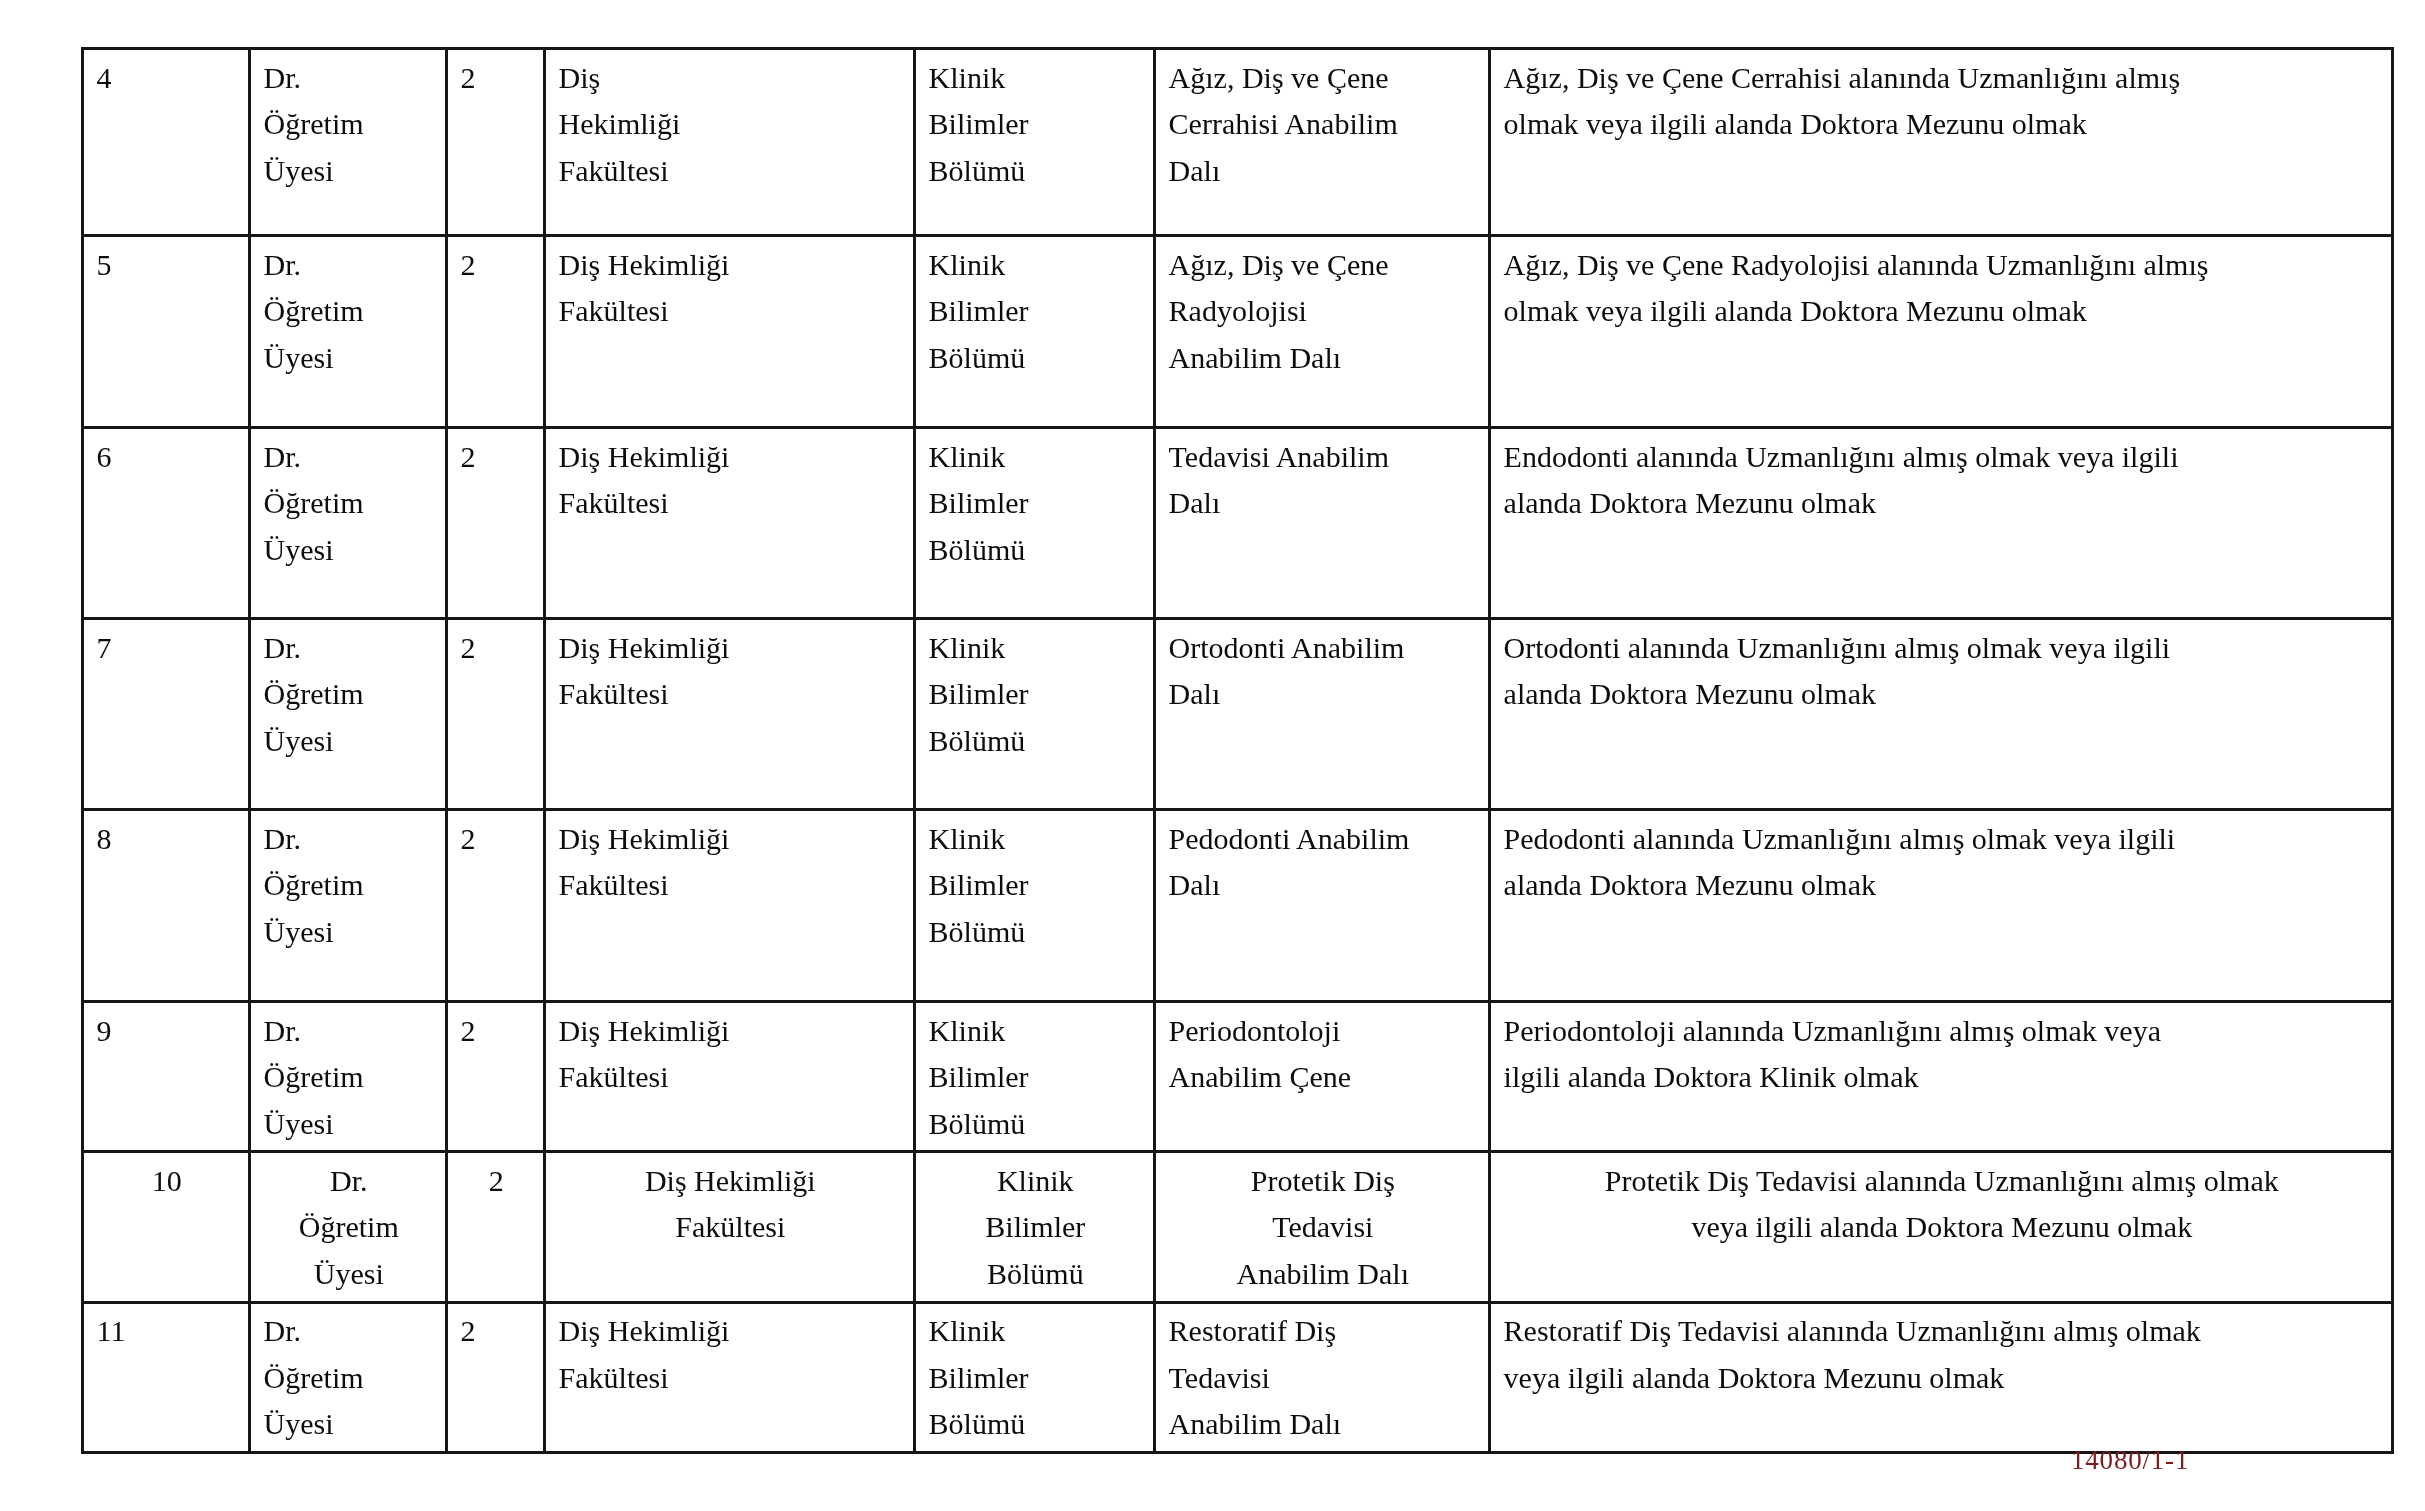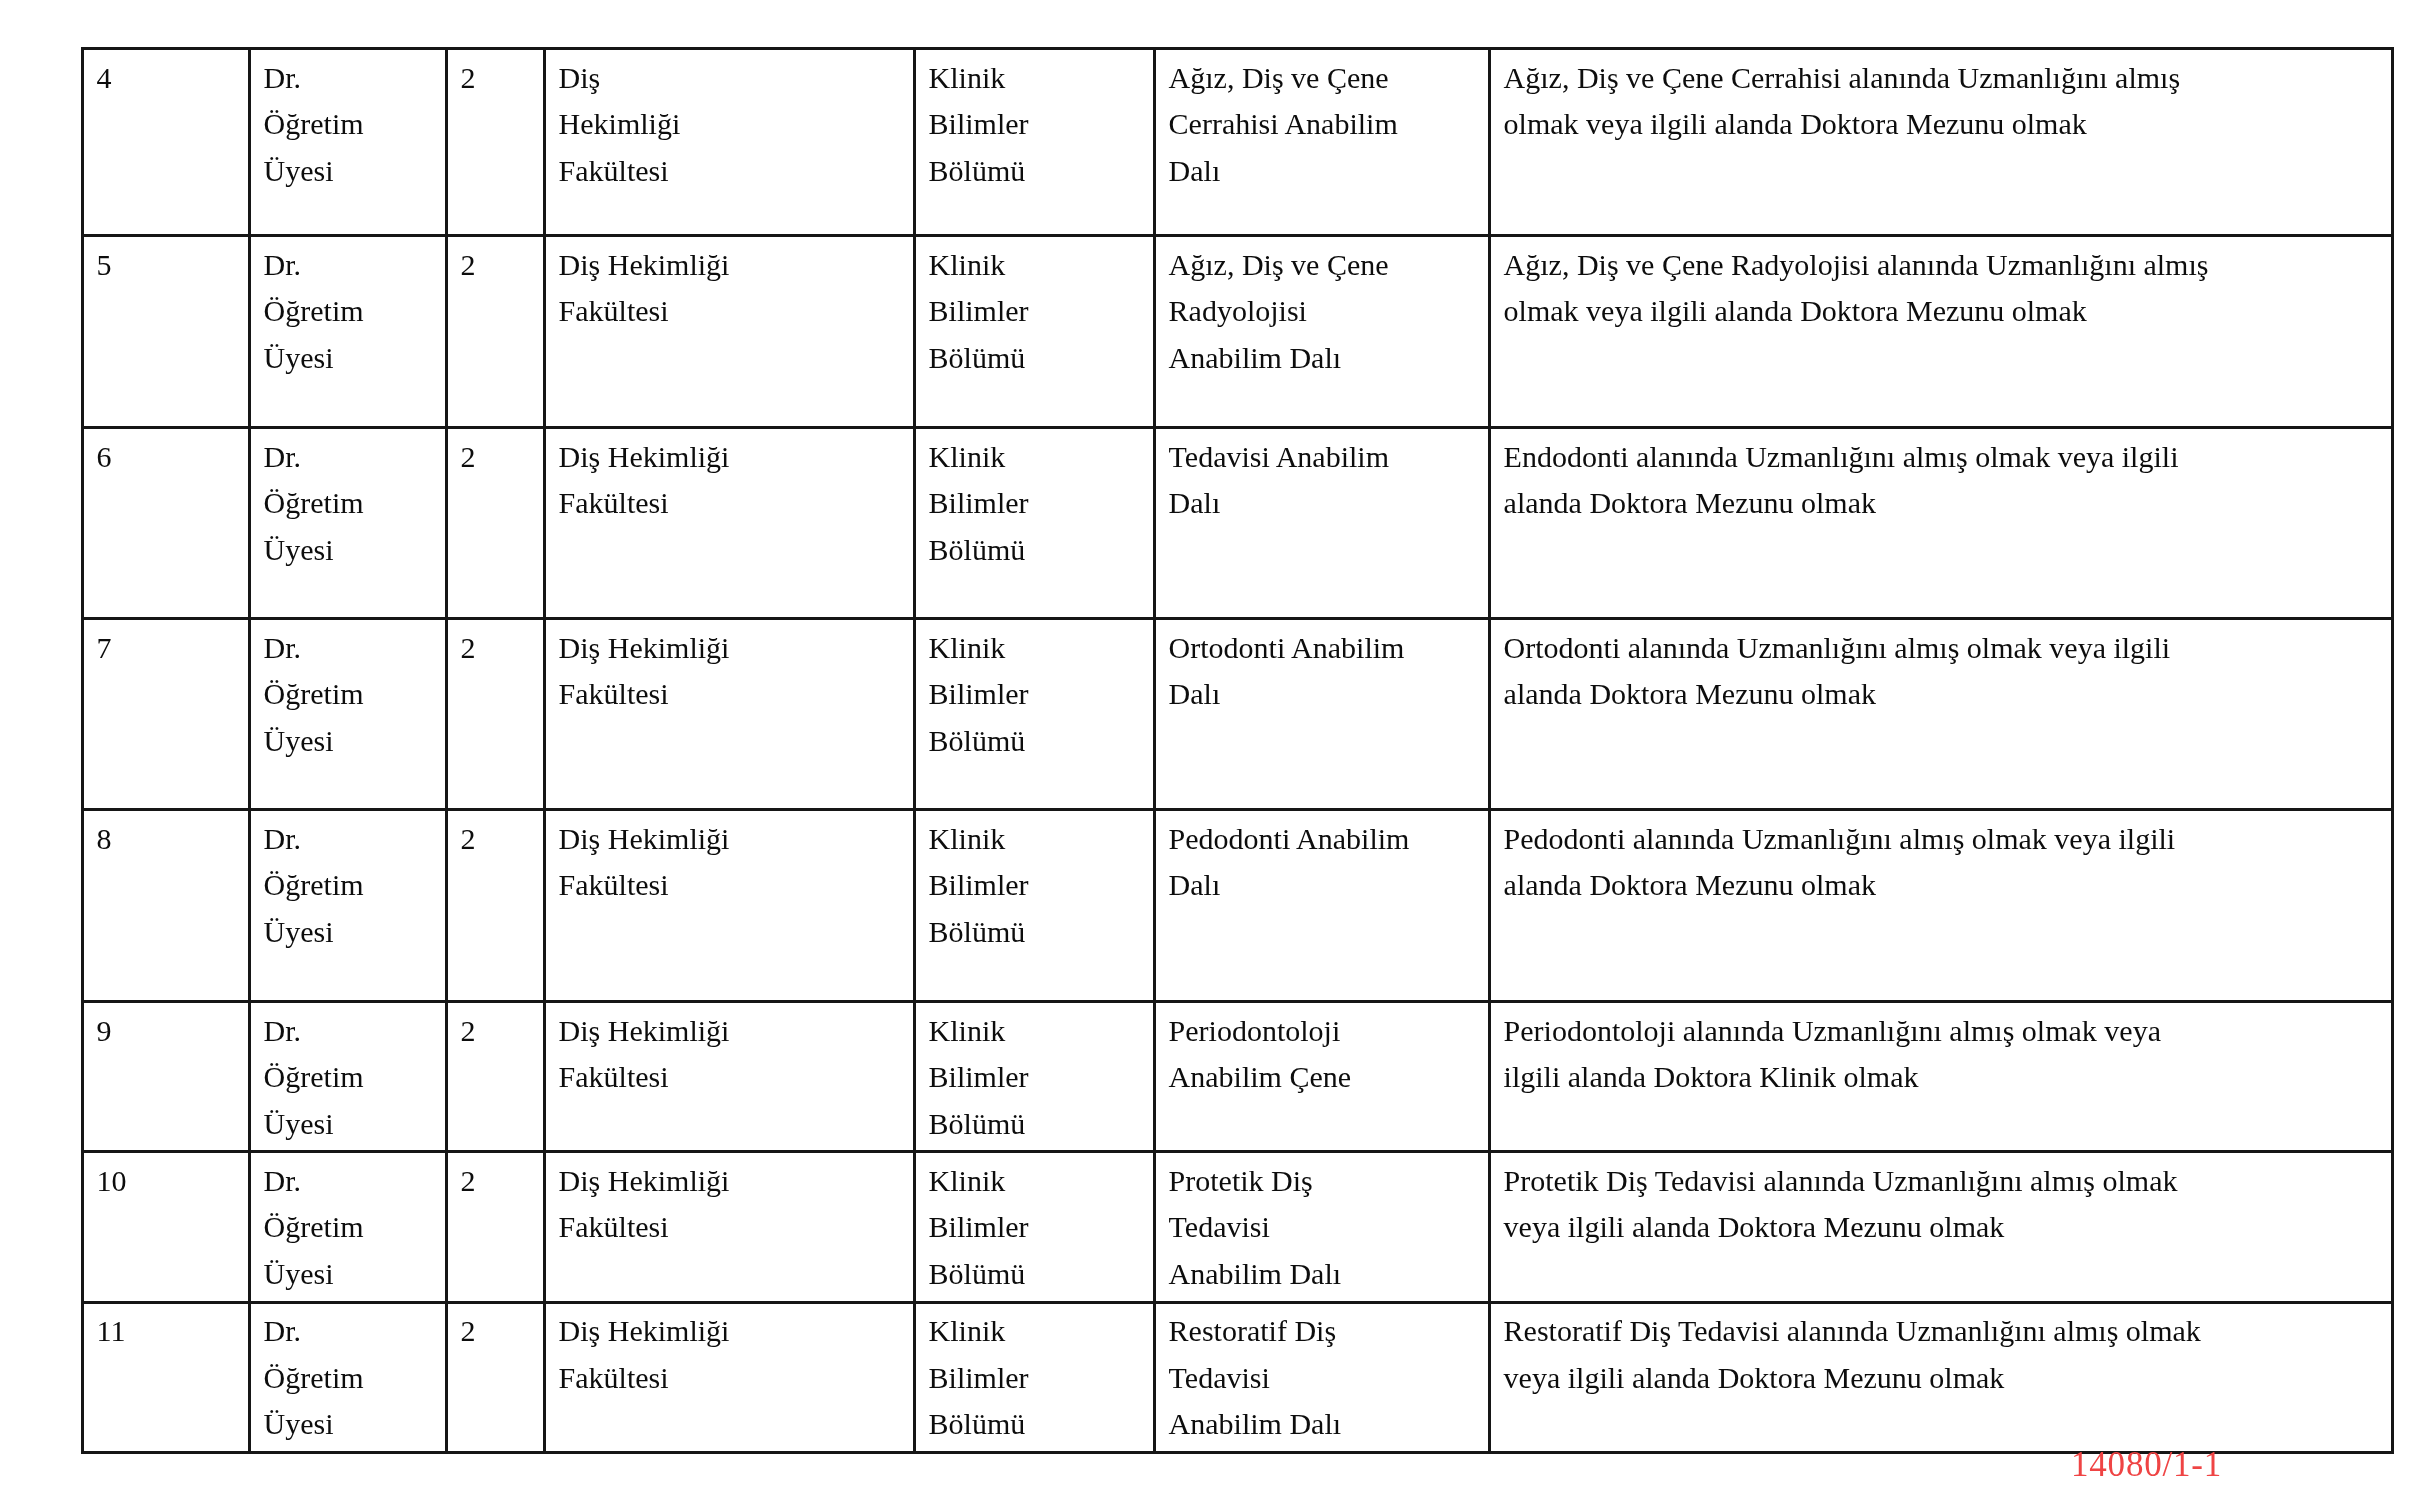--- a/index.html
+++ b/index.html
@@ -50,7 +50,7 @@
   tr.row-h-b { height: 192px; }
   tr.row-h-c { height: 191px; }
   tr.row-h-d { height: 135px; }
-  tr.row-h-e { height: 145px; }
+  tr.row-h-e { height: 145px; text-align: center; }
   tr.row-h-f { height: 142px; margin-left: 20px; }
 
   .page-footer {

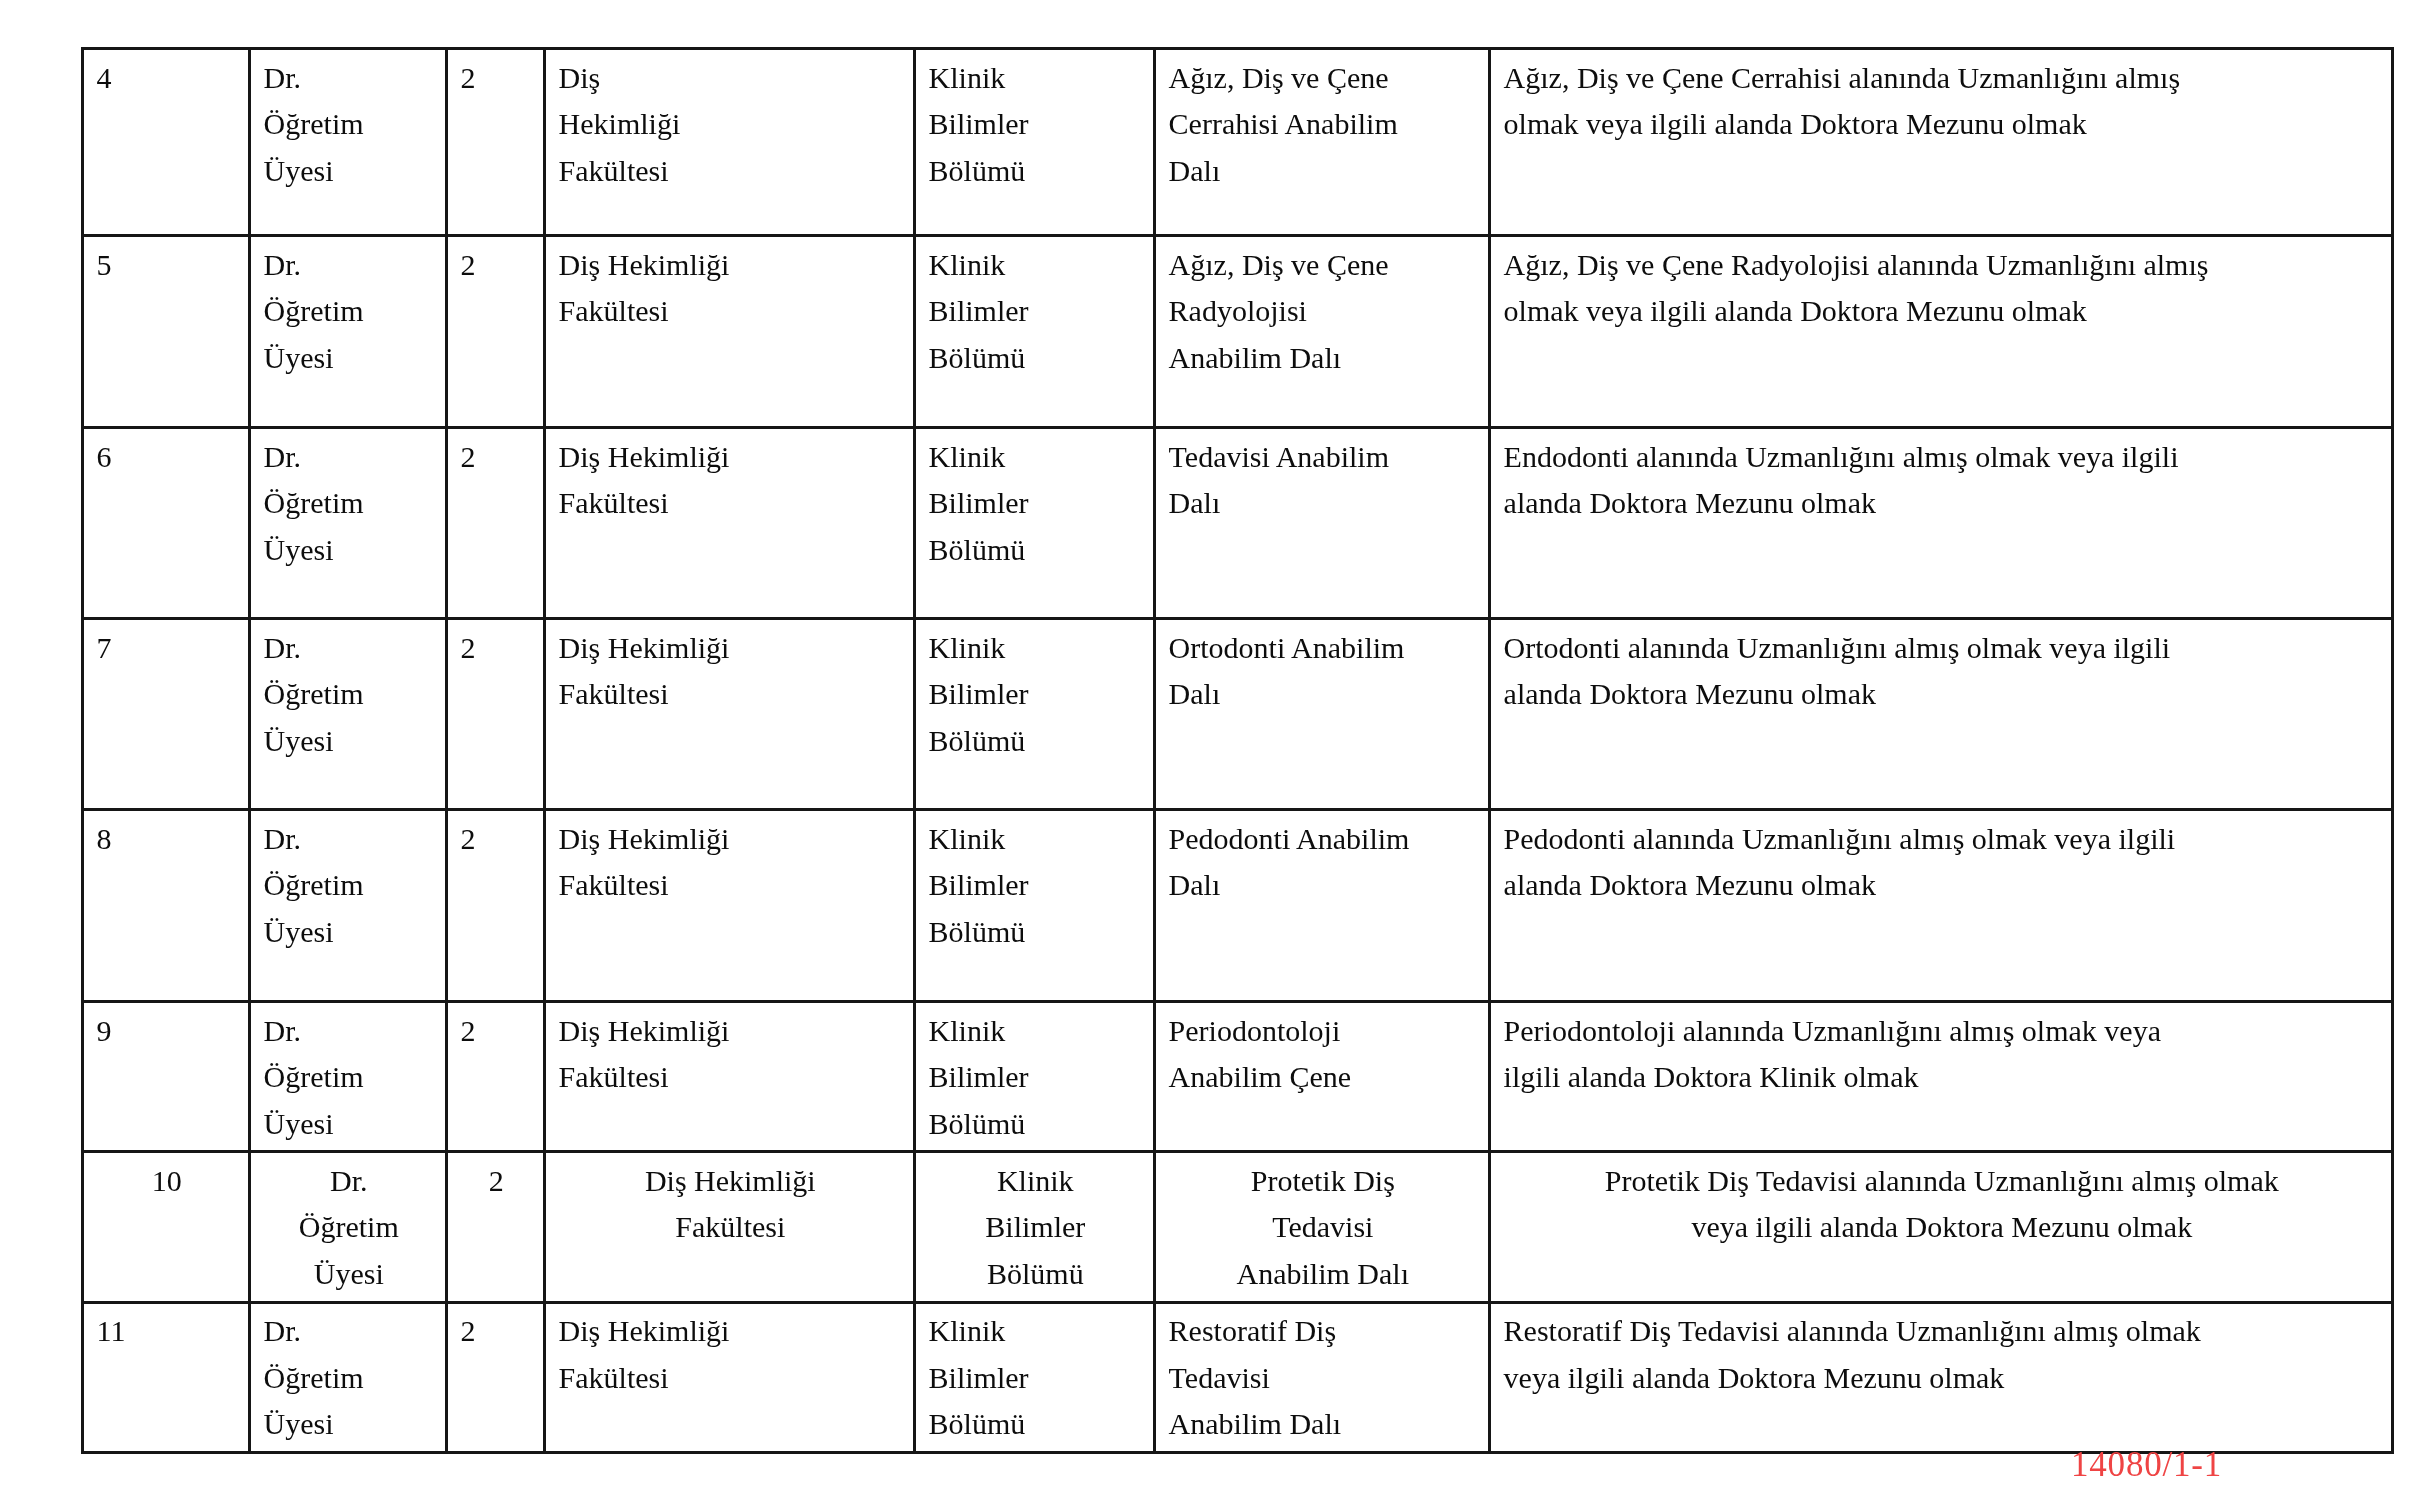--- a/index.html
+++ b/index.html
@@ -57,8 +57,8 @@
     position: absolute;
     left: 2071px;
     top: 1445px;
-    font-size: 35px;
-    color: #ef4444;
+    font-size: 27px;
+    color: #7f1d1d;
     letter-spacing: 0.8px;
   }
 </style>

